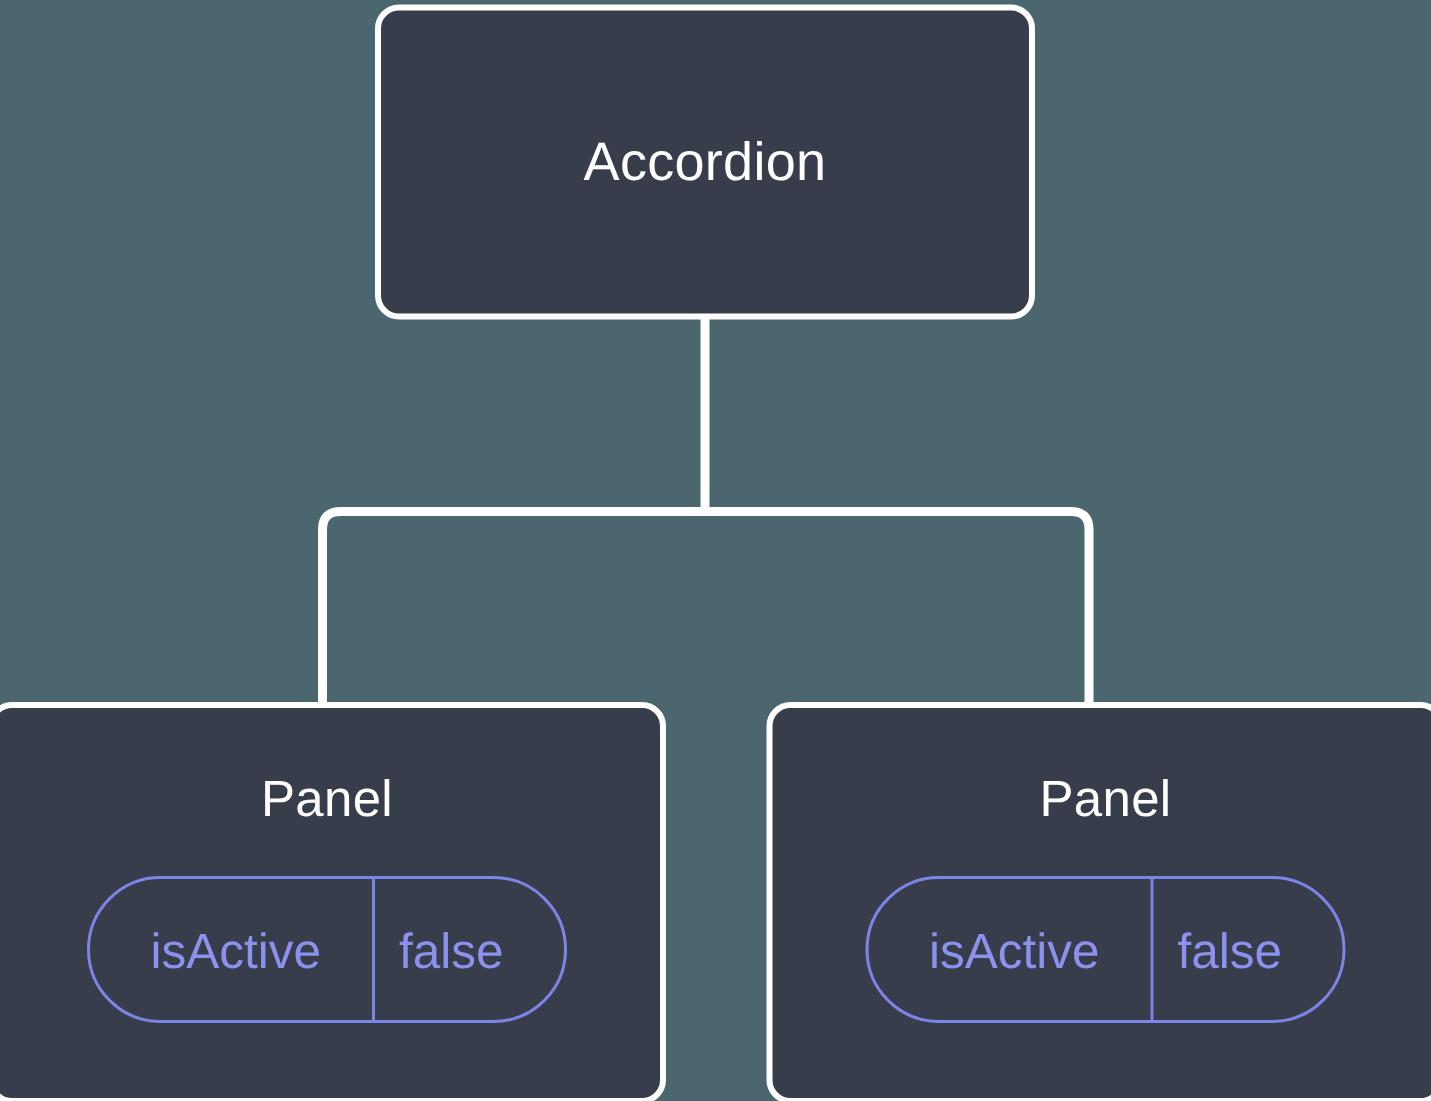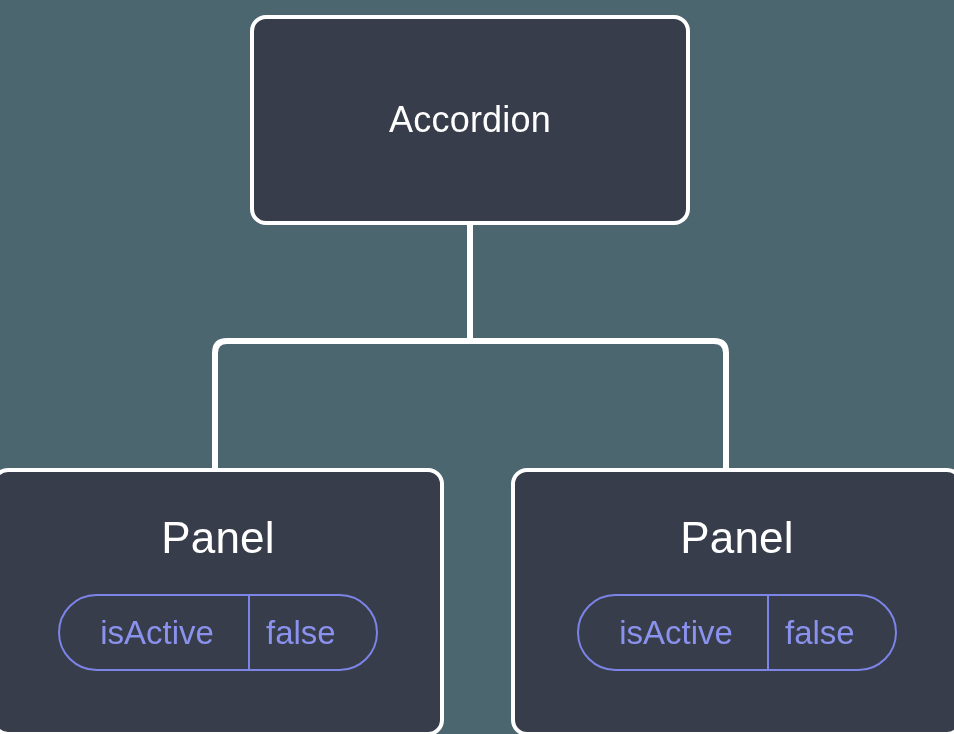--- a/index.html
+++ b/index.html
@@ -49,7 +49,6 @@
     width: 440px;
     height: 210px;
     justify-content: center;
-    margin-top: 12px;
   }
 
   .node-child {

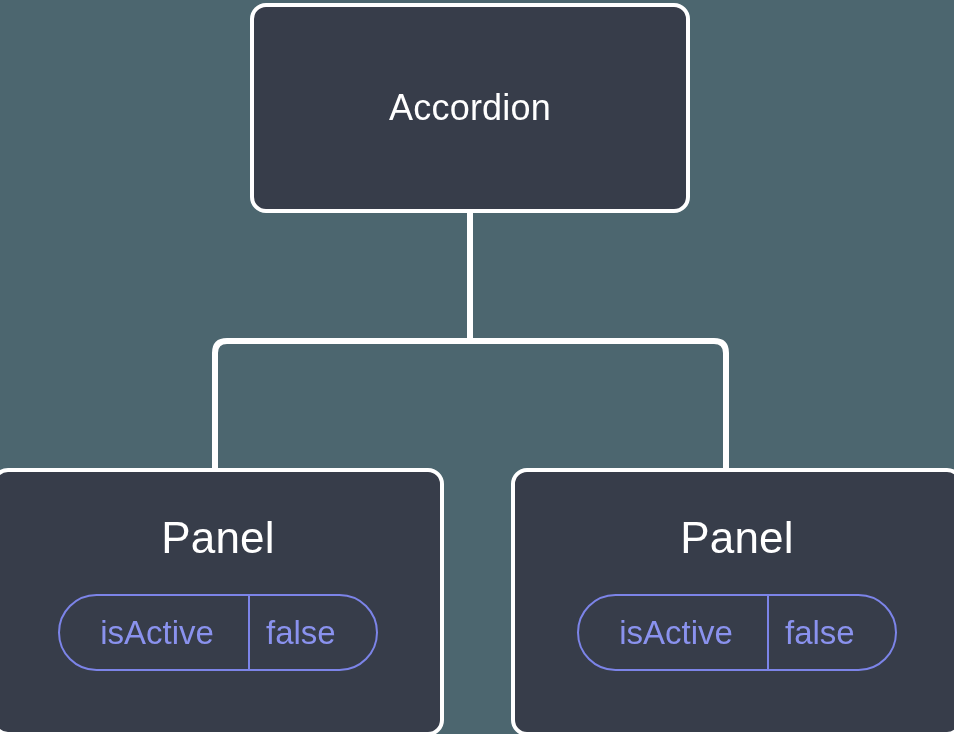--- a/index.html
+++ b/index.html
@@ -70,7 +70,7 @@
 
   .node-title {
     color: #ffffff;
-    font-size: 44px;
+    font-size: 34px;
     font-weight: 400;
     letter-spacing: 0.2px;
     line-height: 1;

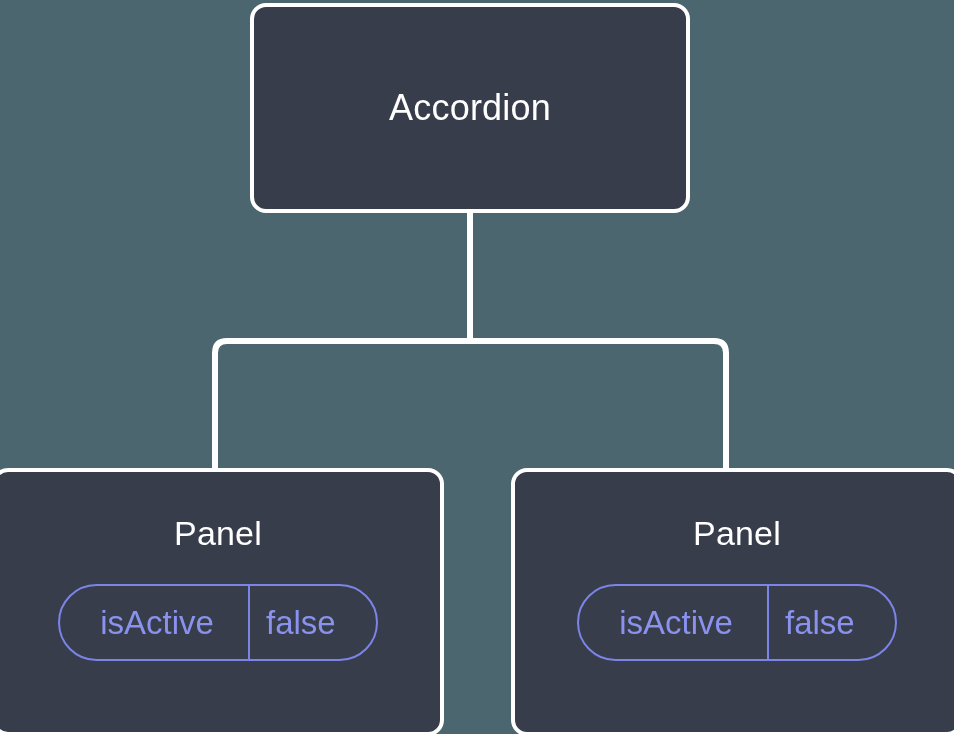--- a/index.html
+++ b/index.html
@@ -84,7 +84,7 @@
   
   .prop-pill {
     margin-top: 34px;
-    height: 77px;
+    height: 98px;
     display: flex;
     align-items: stretch;
     border: 2px solid #7c84e8;

